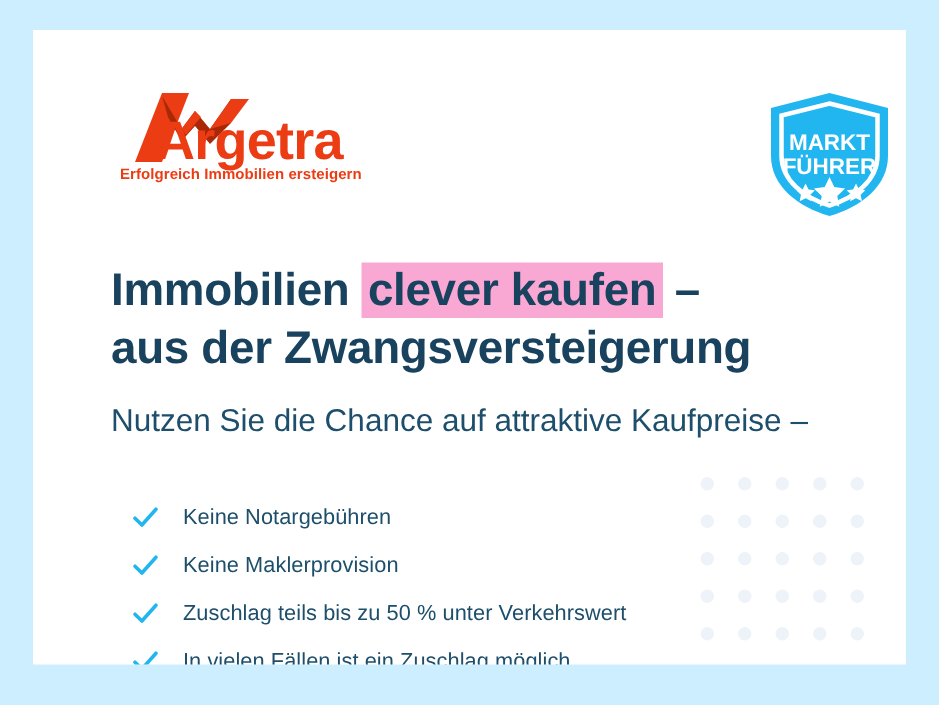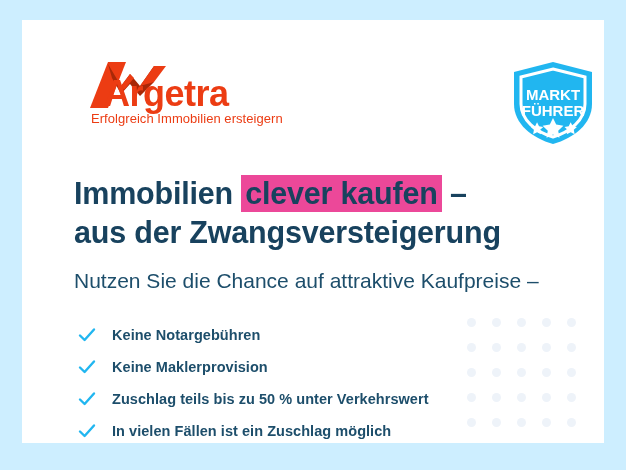--- a/index.html
+++ b/index.html
@@ -80,10 +80,10 @@
   }
   #logo-tagline {
     position: absolute;
-    left: 17px;
+    left: 6px;
     top: 51px;
-    font-size: 13px;
-    font-weight: normal;
+    font-size: 10px;
+    font-weight: bold;
     color: #ec3c13;
     letter-spacing: 0.05px;
     white-space: nowrap;

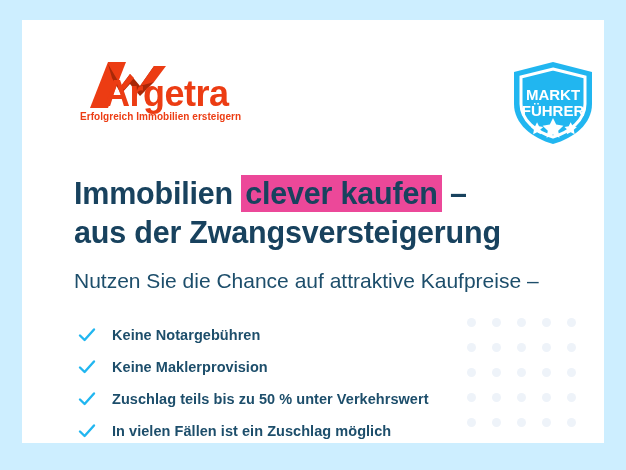--- a/index.html
+++ b/index.html
@@ -118,7 +118,7 @@
   }
   .hl-line { display: block; white-space: nowrap; }
   .hl-mark {
-    background: #ec4899;
+    background: #f9a8d4;
     padding: 1px 4px 2px 4px;
     box-decoration-break: clone;
     -webkit-box-decoration-break: clone;

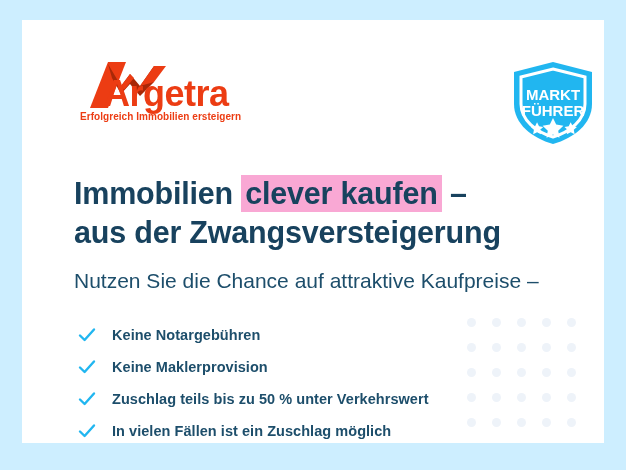--- a/index.html
+++ b/index.html
@@ -241,7 +241,7 @@
       <span class="sub-line">Nutzen Sie die Chance auf attraktive Kaufpreise –</span>
     </p>
 
-    <ul id="checklist" style="list-style:none;margin:2px;padding:0;font-weight:bold;">
+    <ul id="checklist" style="list-style:none;margin:12px;padding:0;">
       <li class="check-item">
         <span class="check-icon">
           <svg width="20" height="20" viewBox="0 0 20 20">

